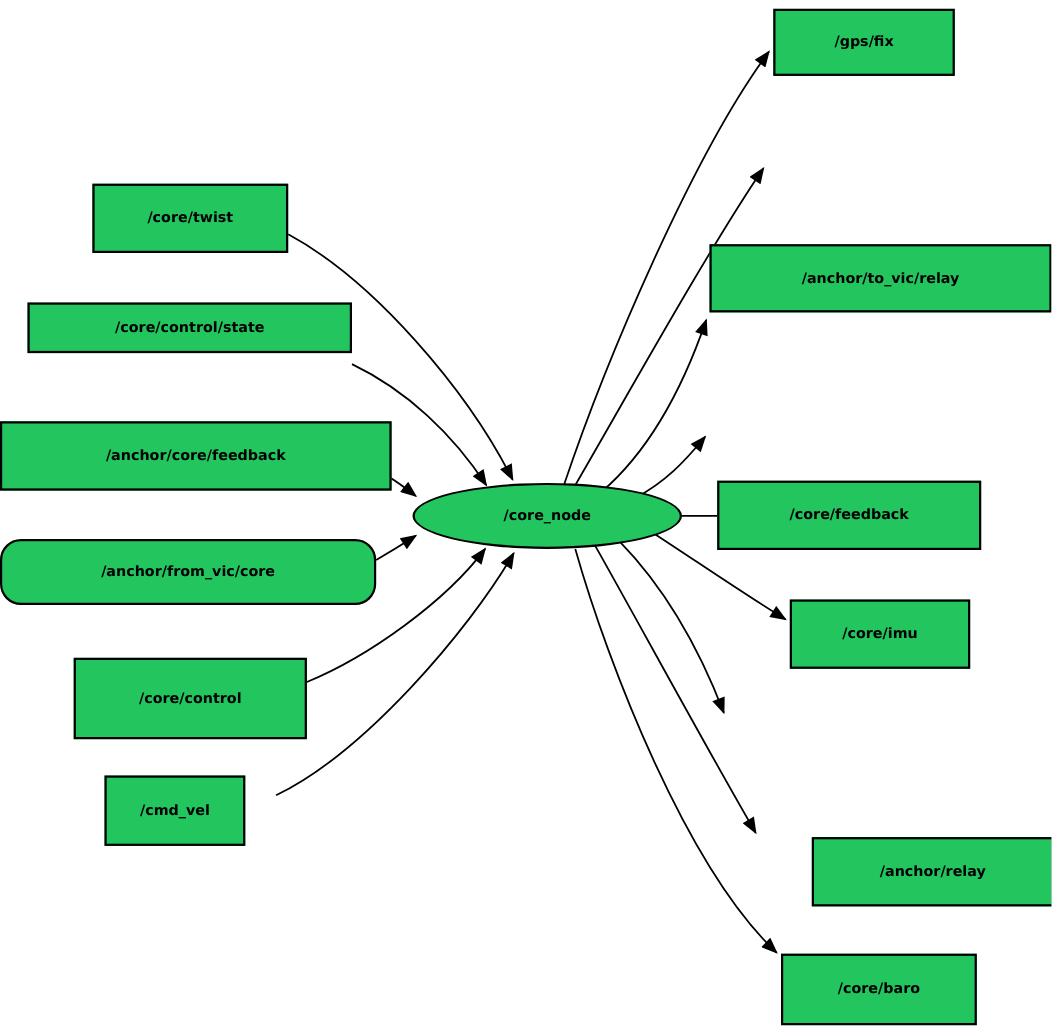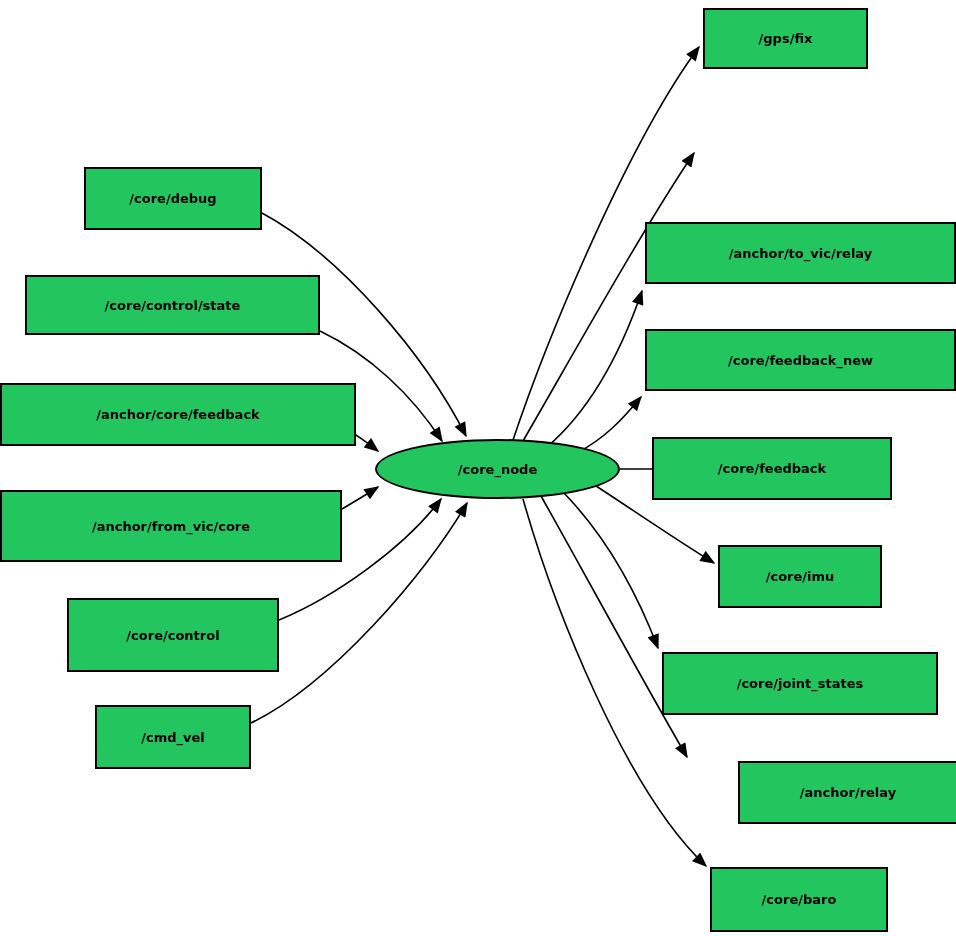--- a/index.html
+++ b/index.html
@@ -56,7 +56,7 @@
     <path class="edge" d="M 523 499 C 553 605, 625 790, 706 866" marker-end="url(#arrow)"></path>
   </svg>
 
-  <div class="node" style="left:84px;top:167px;width:178px;height:63px;">/core/debug</div>
+  <div class="node" style="left:84px;top:167px;width:178px;height:63px;">/core/twist</div>
   <div class="node" style="left:25px;top:275px;width:295px;height:60px;">/core/control/state</div>
   <div class="node" style="left:0px;top:383px;width:356px;height:63px;">/anchor/core/feedback</div>
   <div class="node" style="left:0px;top:490px;width:342px;height:72px;">/anchor/from_vic/core</div>

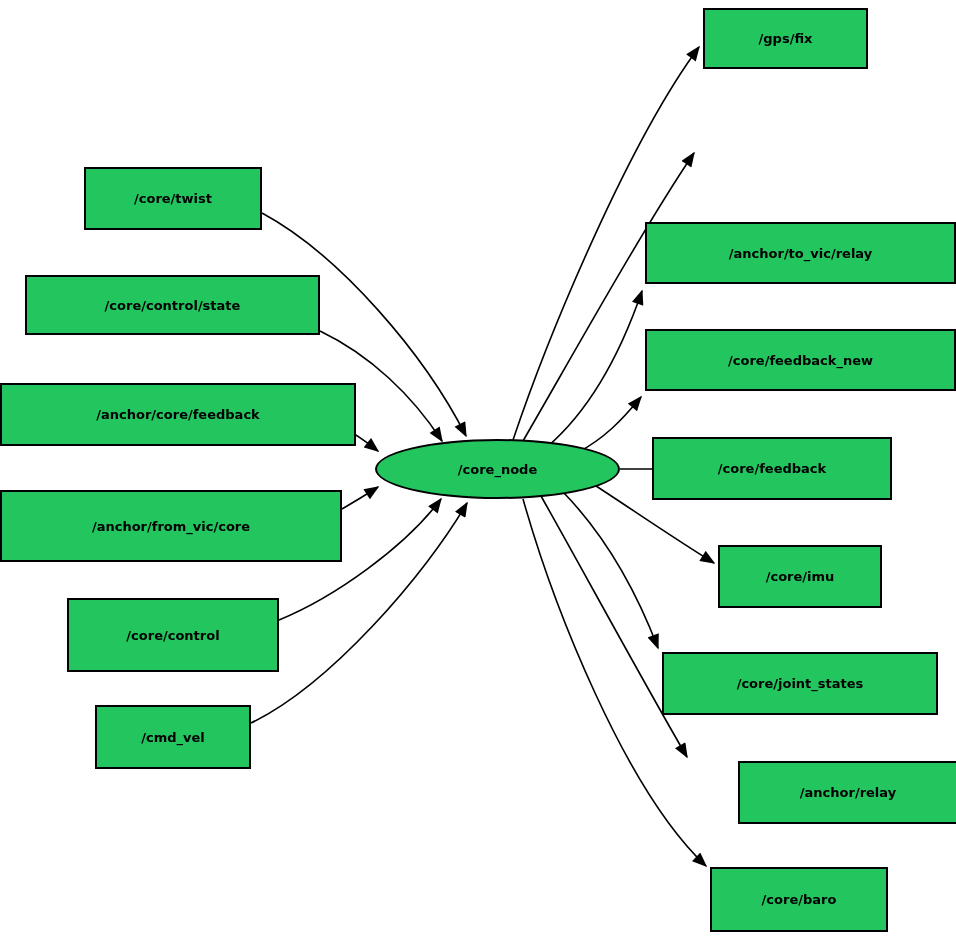--- a/index.html
+++ b/index.html
@@ -57,7 +57,7 @@
   </svg>
 
   <div class="node" style="left:84px;top:167px;width:178px;height:63px;">/core/twist</div>
-  <div class="node" style="left:25px;top:275px;width:295px;height:60px;">/core/control/state</div>
+  <div class="node" style="left:25px;top:275px;width:295px;height:46px;">/core/control/state</div>
   <div class="node" style="left:0px;top:383px;width:356px;height:63px;">/anchor/core/feedback</div>
   <div class="node" style="left:0px;top:490px;width:342px;height:72px;">/anchor/from_vic/core</div>
   <div class="node" style="left:67px;top:598px;width:212px;height:74px;">/core/control</div>

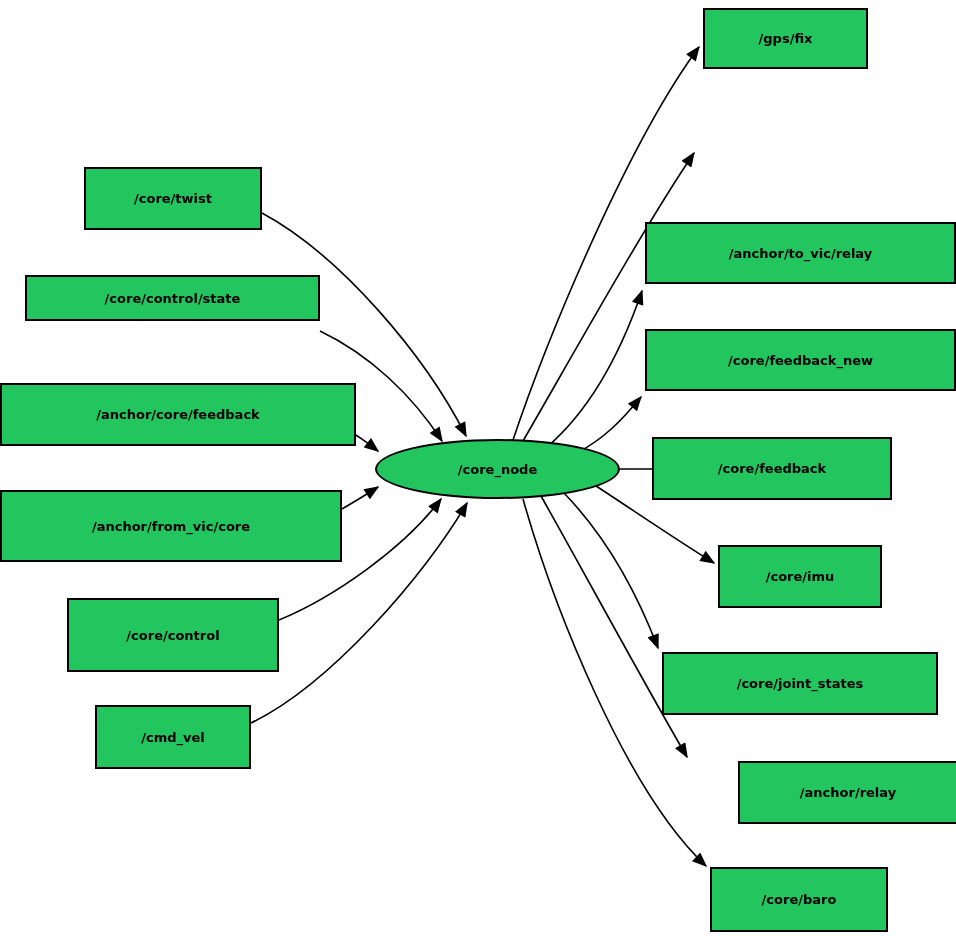--- a/index.html
+++ b/index.html
@@ -67,7 +67,6 @@
 
   <div class="node" style="left:703px;top:8px;width:165px;height:61px;">/gps/fix</div>
   <div class="node" style="left:645px;top:222px;width:311px;height:62px;">/anchor/to_vic/relay</div>
-  <div class="node" style="left:645px;top:329px;width:311px;height:62px;">/core/feedback_new</div>
   <div class="node" style="left:652px;top:437px;width:240px;height:63px;">/core/feedback</div>
   <div class="node" style="left:718px;top:545px;width:164px;height:63px;">/core/imu</div>
   <div class="node" style="left:662px;top:652px;width:276px;height:63px;">/core/joint_states</div>

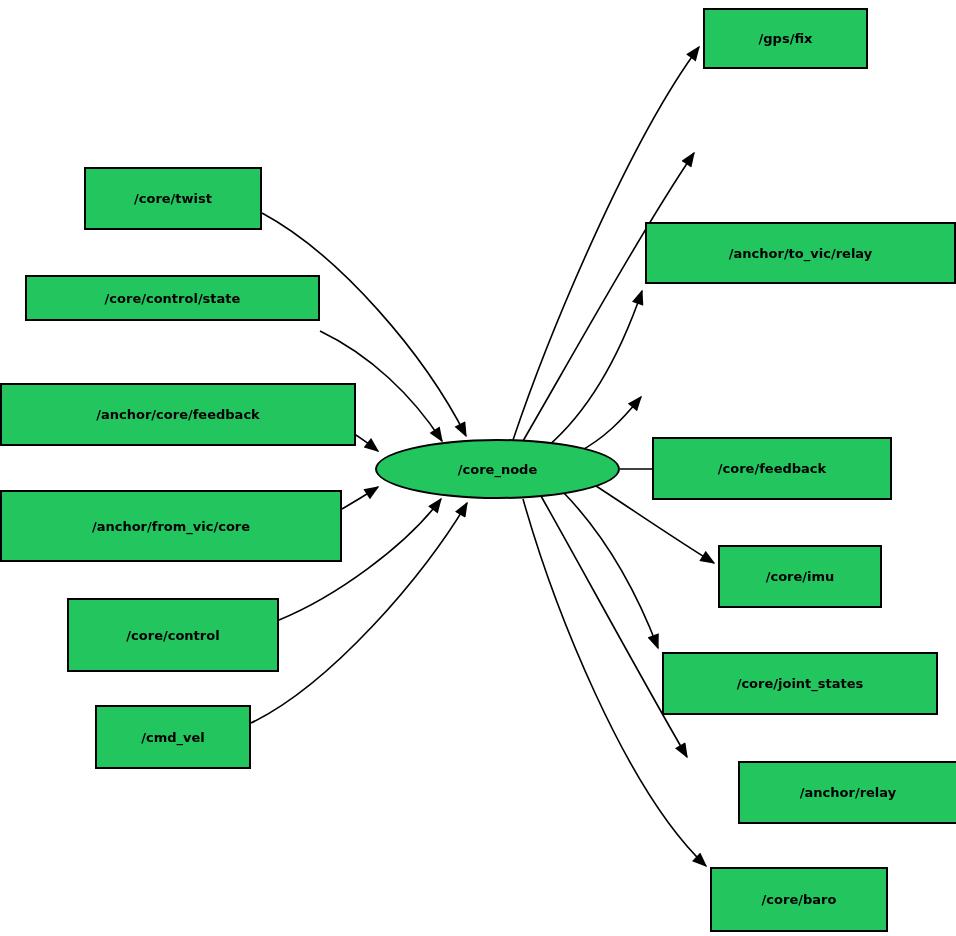--- a/index.html
+++ b/index.html
@@ -59,7 +59,7 @@
   <div class="node" style="left:84px;top:167px;width:178px;height:63px;">/core/twist</div>
   <div class="node" style="left:25px;top:275px;width:295px;height:46px;">/core/control/state</div>
   <div class="node" style="left:0px;top:383px;width:356px;height:63px;">/anchor/core/feedback</div>
-  <div class="node" style="left:0px;top:490px;width:342px;height:72px;">/anchor/from_vic/core</div>
+  <div class="node" style="left:0px;top:490px;width:342px;height:60px;border-radius:19px;">/anchor/from_vic/core</div>
   <div class="node" style="left:67px;top:598px;width:212px;height:74px;">/core/control</div>
   <div class="node" style="left:95px;top:705px;width:156px;height:64px;">/cmd_vel</div>
 

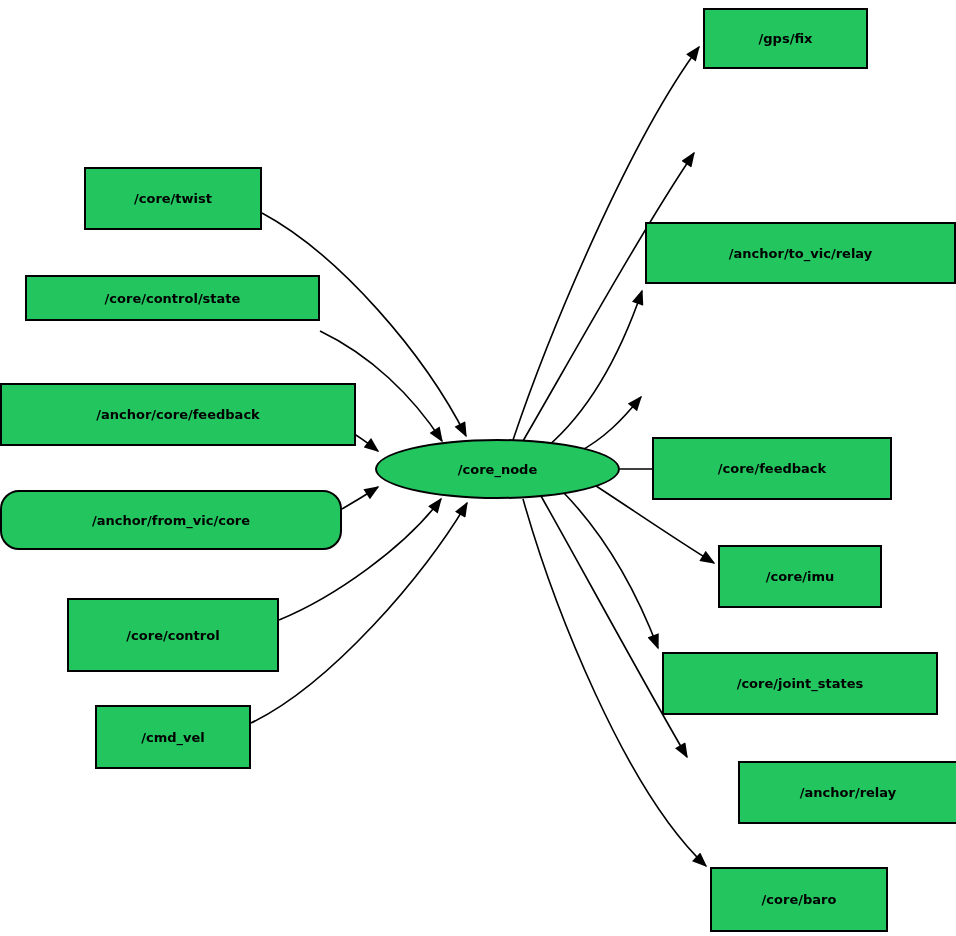--- a/index.html
+++ b/index.html
@@ -69,7 +69,6 @@
   <div class="node" style="left:645px;top:222px;width:311px;height:62px;">/anchor/to_vic/relay</div>
   <div class="node" style="left:652px;top:437px;width:240px;height:63px;">/core/feedback</div>
   <div class="node" style="left:718px;top:545px;width:164px;height:63px;">/core/imu</div>
-  <div class="node" style="left:662px;top:652px;width:276px;height:63px;">/core/joint_states</div>
   <div class="node" style="left:690px;top:761px;width:220px;height:63px;margin-left:48px;">/anchor/relay</div>
   <div class="node" style="left:710px;top:867px;width:178px;height:65px;">/core/baro</div>
 

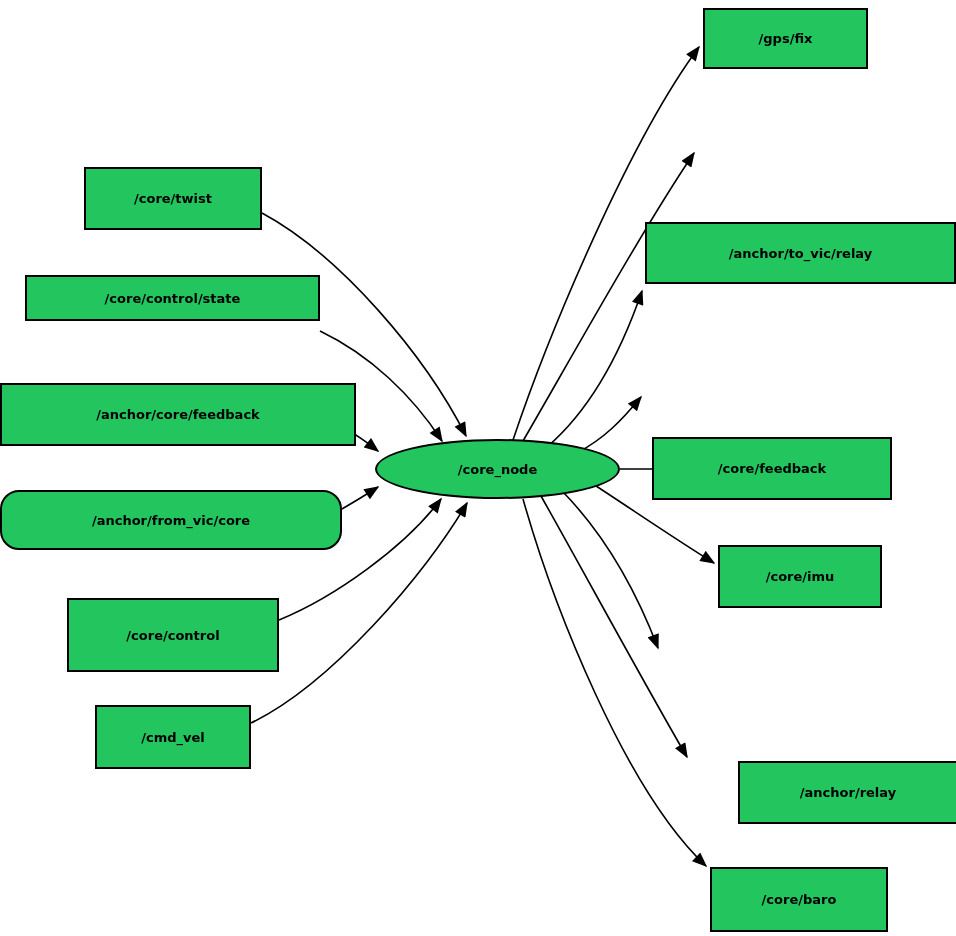--- a/index.html
+++ b/index.html
@@ -61,7 +61,7 @@
   <div class="node" style="left:0px;top:383px;width:356px;height:63px;">/anchor/core/feedback</div>
   <div class="node" style="left:0px;top:490px;width:342px;height:60px;border-radius:19px;">/anchor/from_vic/core</div>
   <div class="node" style="left:67px;top:598px;width:212px;height:74px;">/core/control</div>
-  <div class="node" style="left:95px;top:705px;width:156px;height:64px;">/cmd_vel</div>
+  <div class="node" style="left:95px;top:705px;width:128px;height:64px;">/cmd_vel</div>
 
   <div class="node ellipse" style="left:375px;top:439px;width:245px;height:60px;">/core_node</div>
 

